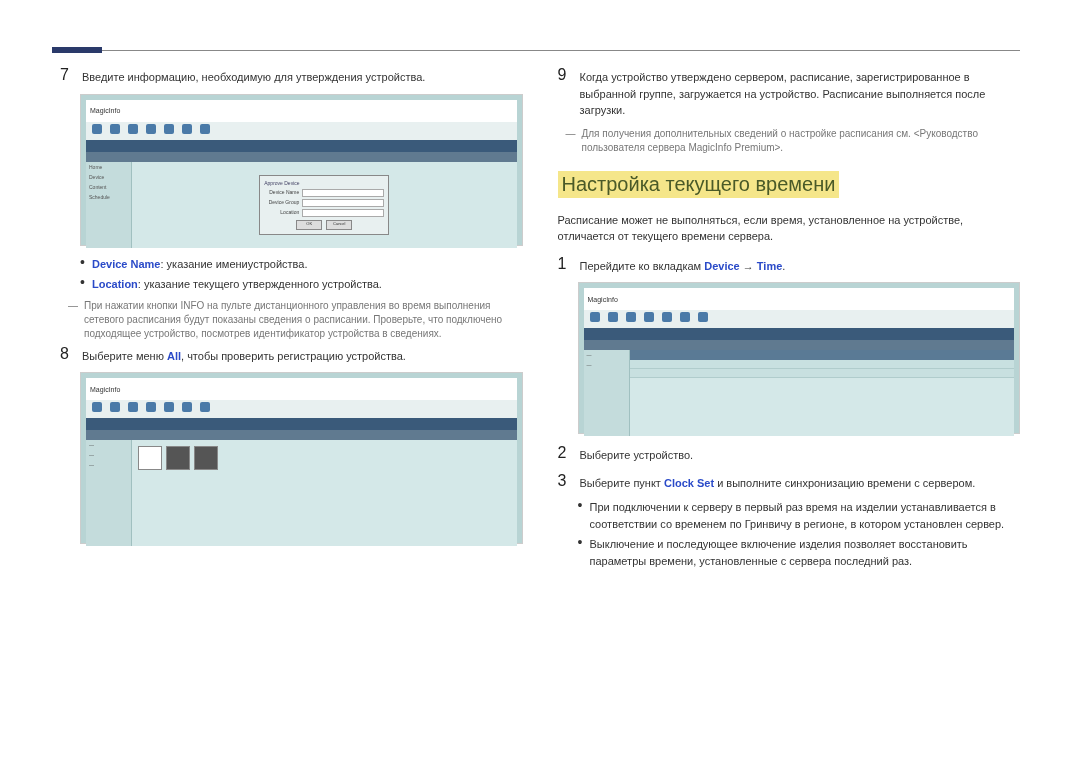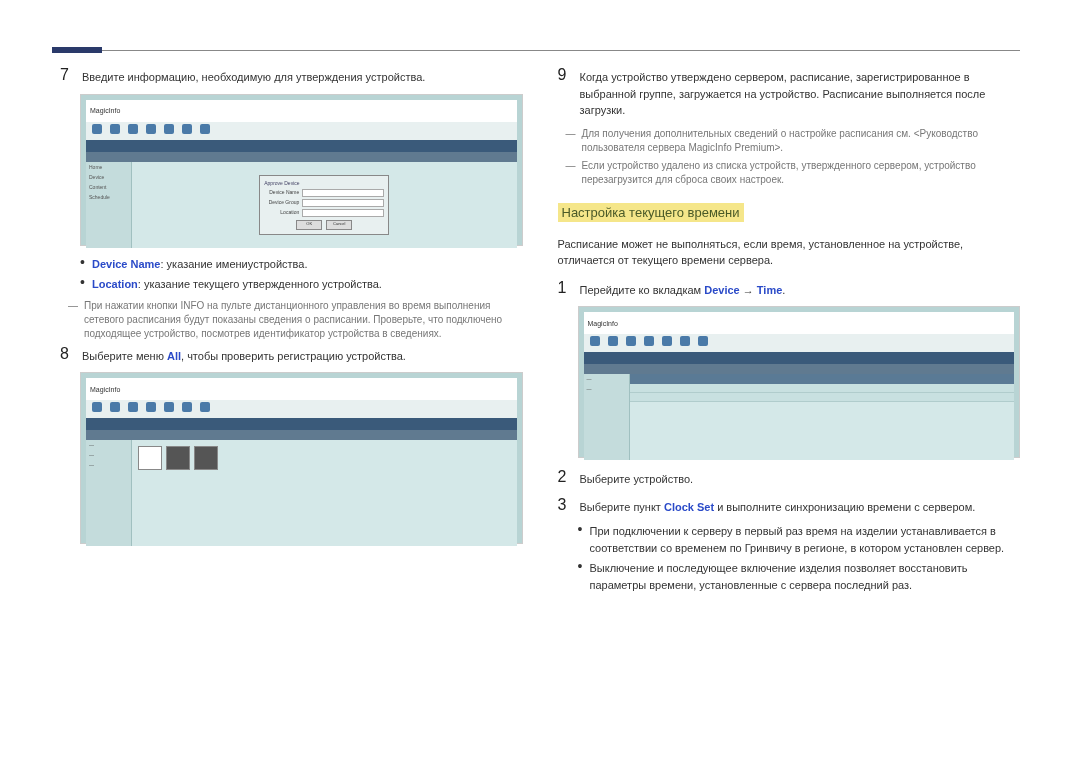--- a/index.html
+++ b/index.html
@@ -334,7 +334,6 @@
     </div>
 
     <div class="note">Для получения дополнительных сведений о настройке расписания см. &lt;Руководство пользователя сервера MagicInfo Premium&gt;.</div>
-    <div class="note">Если устройство удалено из списка устройств, утвержденного сервером, устройство перезагрузится для сброса своих настроек.</div>
 
     <div><span class="highlight-heading">Настройка текущего времени</span></div>
 

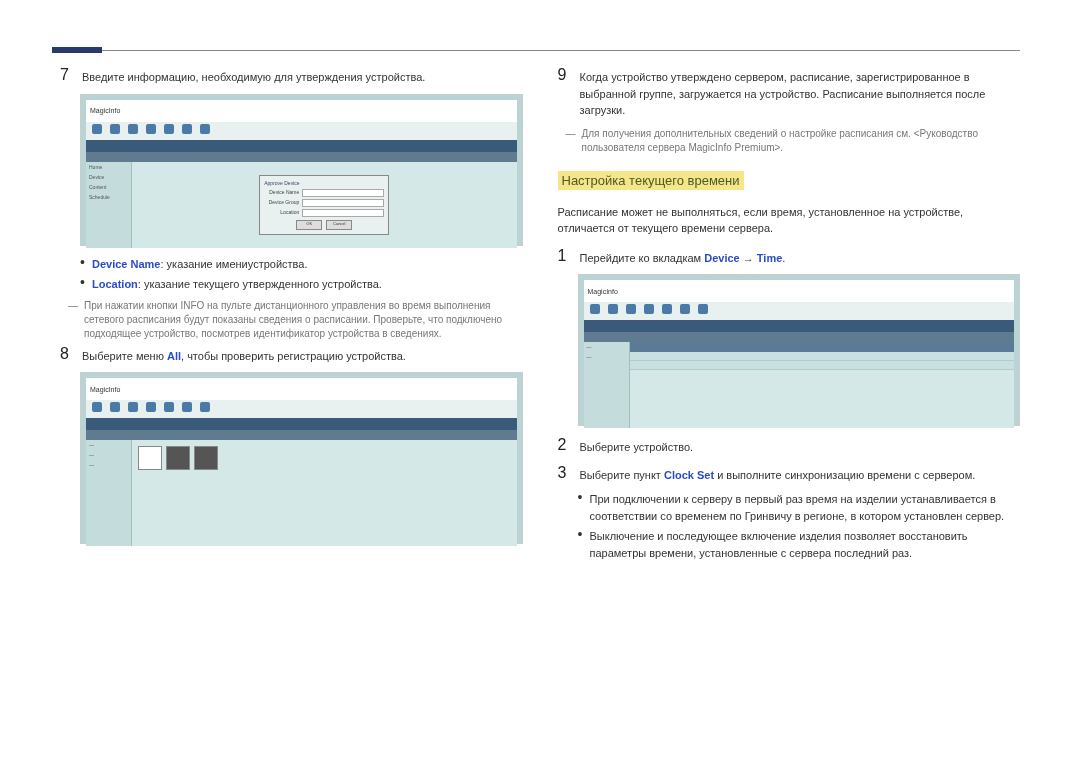--- a/index.html
+++ b/index.html
@@ -187,7 +187,7 @@
     display: inline-block;
     background: #f5e68a;
     color: #4a5a28;
-    font-size: 13px;
+    font-size: 20px;
     padding: 2px 4px;
     margin: 12px 0 8px 0;
   }

